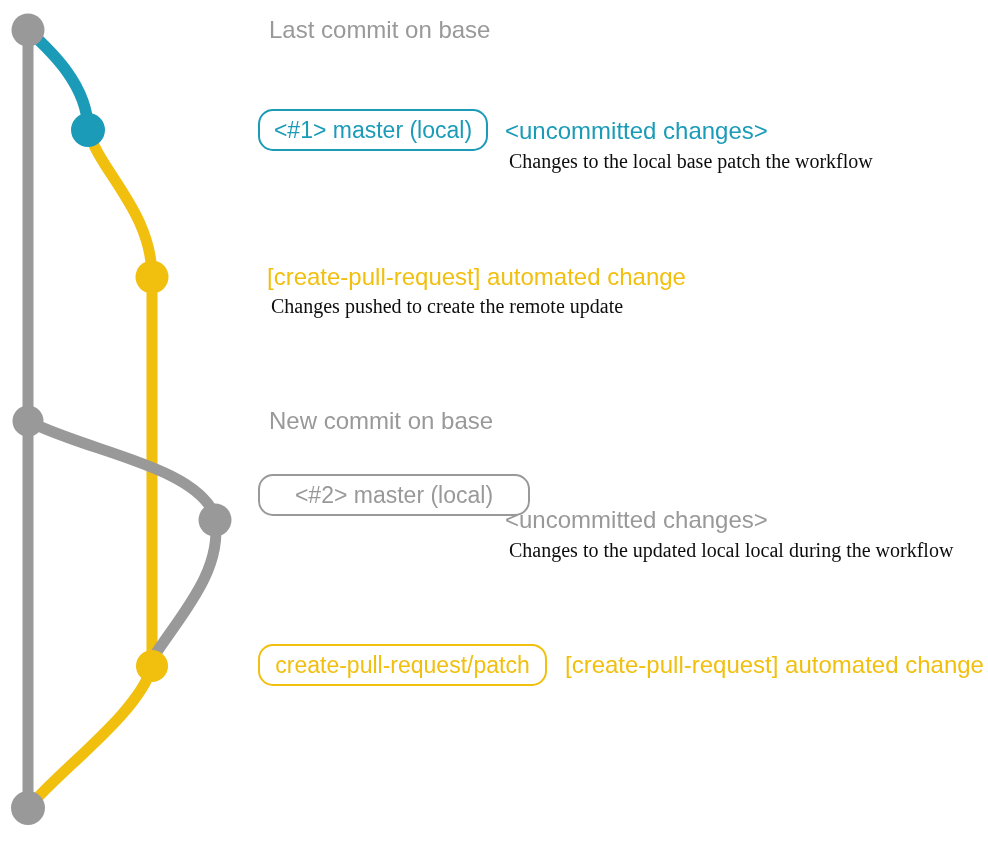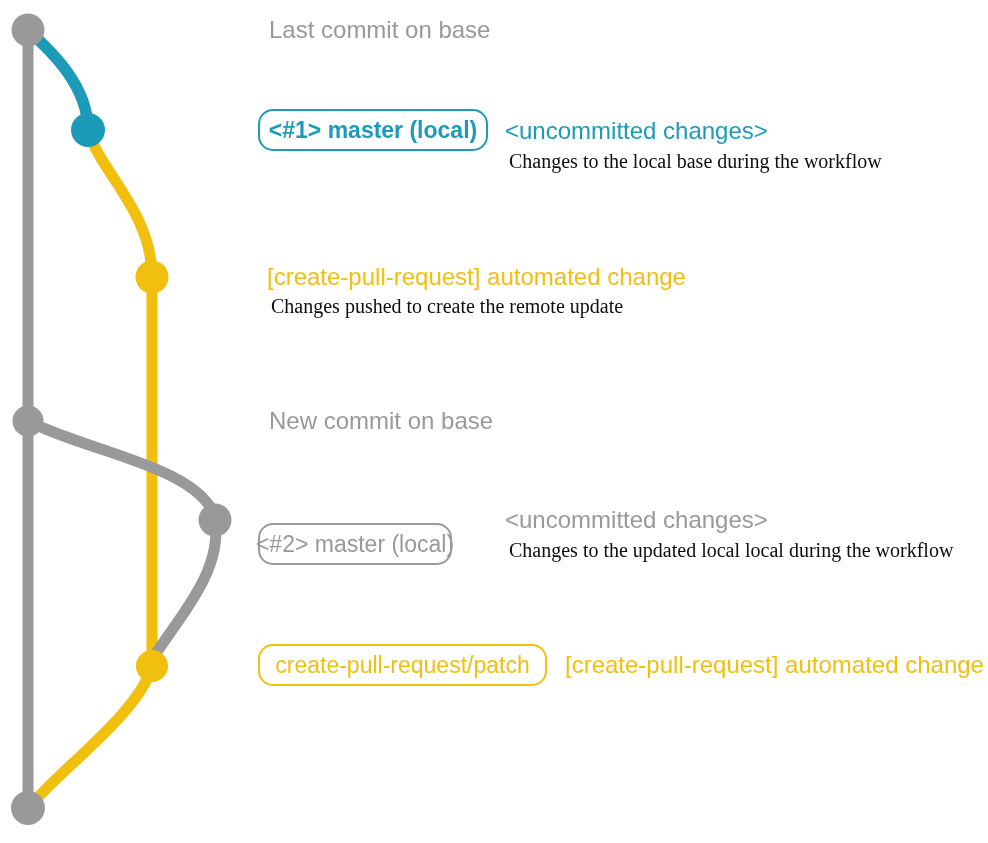--- a/index.html
+++ b/index.html
@@ -26,7 +26,7 @@
        display:flex;align-items:center;justify-content:center;
        height:42px;border-radius:15px;border:2px solid;background:var(--background);
        font-size:23px;white-space:nowrap;}
-  .tag.blue{border-color:var(--blue);color:var(--blue);font-weight:bold;}
+  .tag.blue{border-color:var(--blue);color:var(--blue);}
   .tag.gray{border-color:var(--gray);color:var(--gray);}
   .tag.yellow{border-color:var(--yellow);color:var(--yellow);}
 </style>

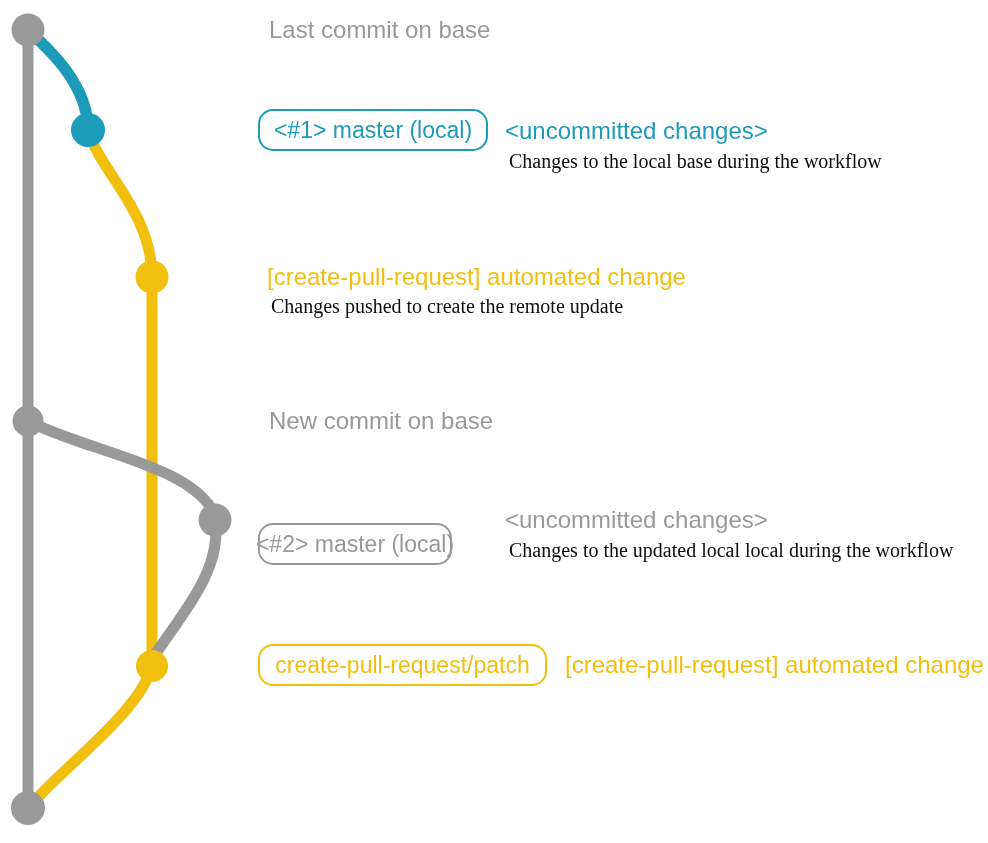--- a/index.html
+++ b/index.html
@@ -59,7 +59,7 @@
     <span>&lt;#1&gt; master (local)</span>
   </div>
   <div class="lbl blue" style="left:496px;top:131px">&lt;uncommitted changes&gt;</div>
-  <div class="desc" style="left:509px;top:161px">Changes to the local base during the workflow</div>
+  <div class="desc" style="left:509px;top:161px">Changes to the local base patch the workflow</div>
 
   <div class="lbl yellow" style="left:258px;top:277px">[create-pull-request] automated change</div>
   <div class="desc" style="left:271px;top:306px">Changes pushed to create the remote update</div>

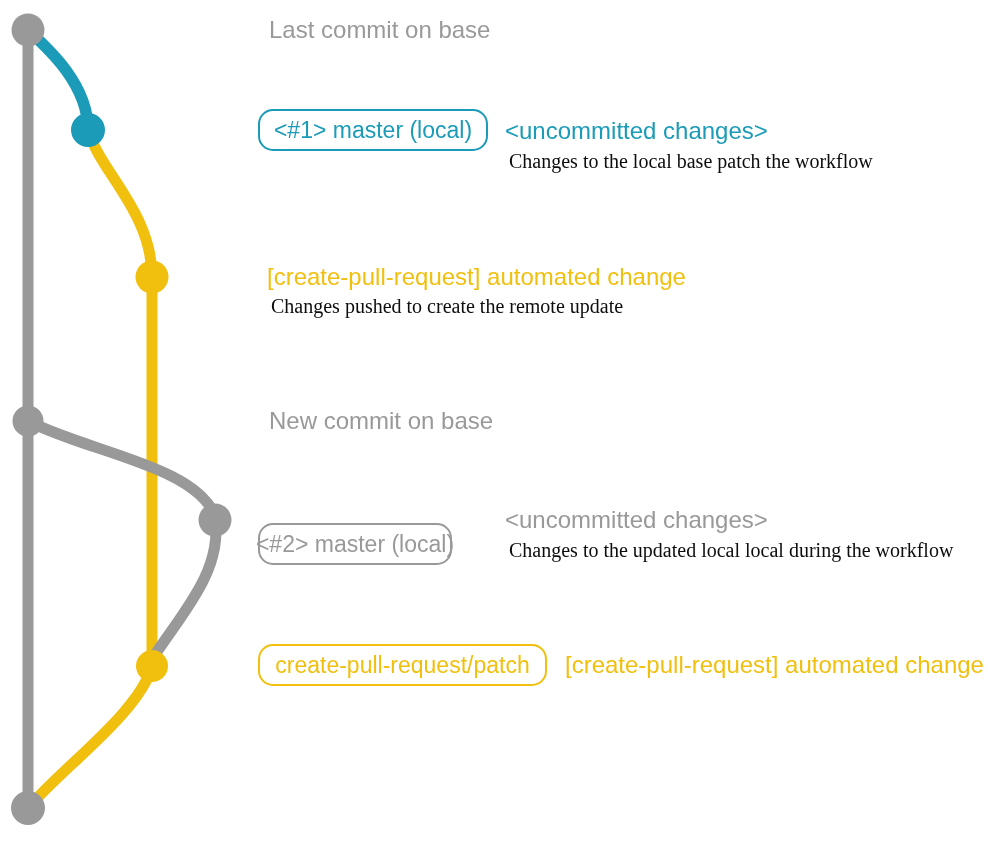--- a/index.html
+++ b/index.html
@@ -66,7 +66,7 @@
 
   <div class="lbl gray" style="left:260px;top:421px">New commit on base</div>
 
-  <div class="tag gray" style="left:258px;top:544px;width:194px">
+  <div class="tag gray" style="left:258px;top:495px;width:272px">
     <span>&lt;#2&gt; master (local)</span>
   </div>
   <div class="lbl gray" style="left:496px;top:520px">&lt;uncommitted changes&gt;</div>

